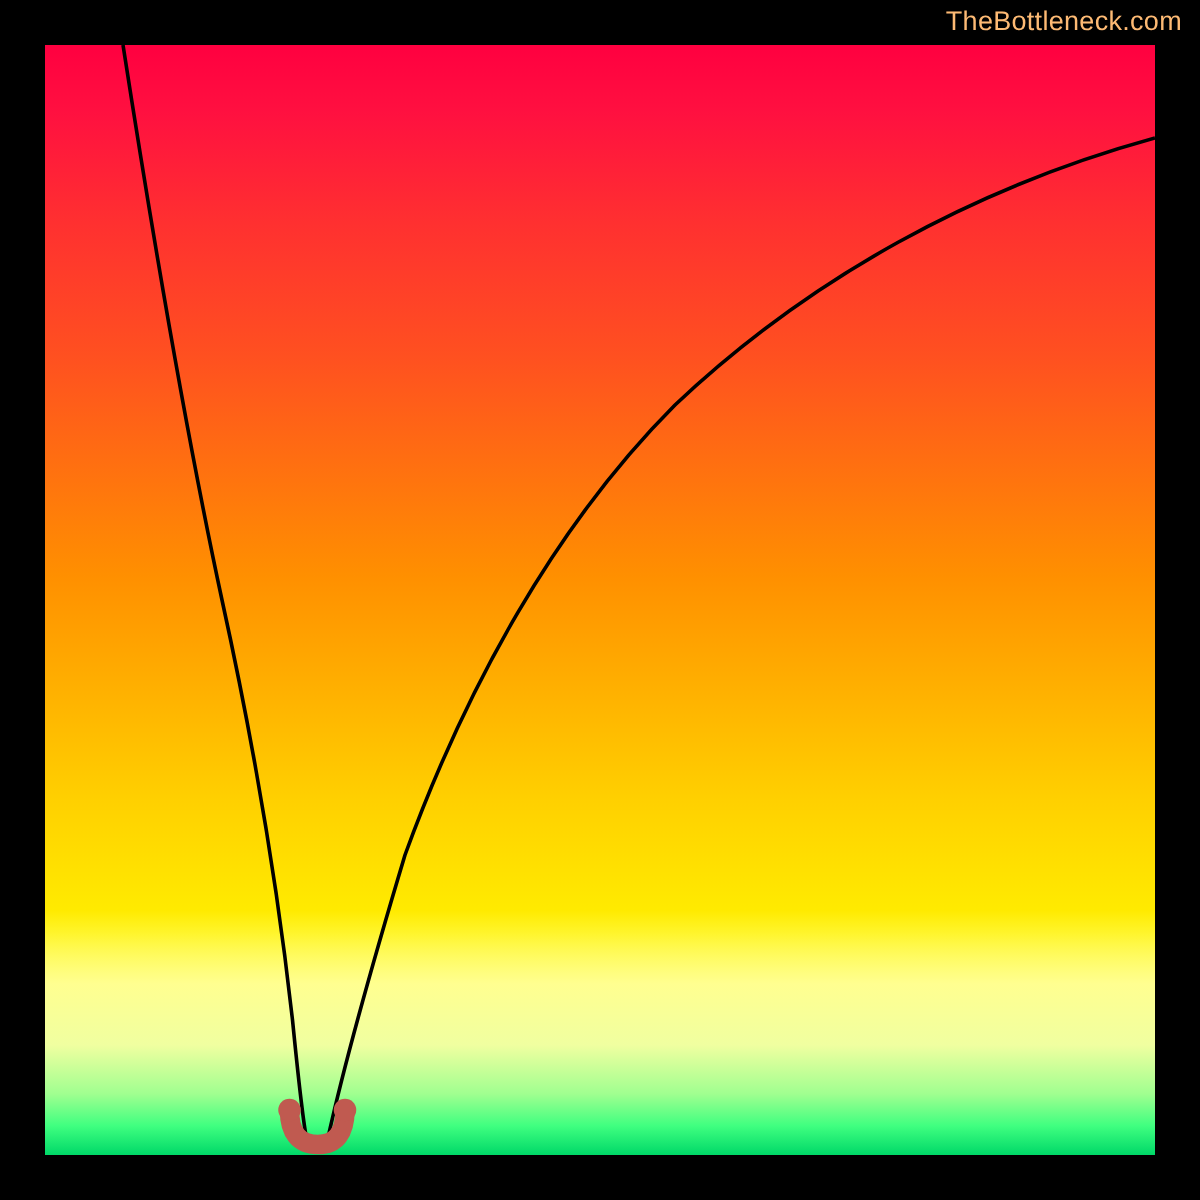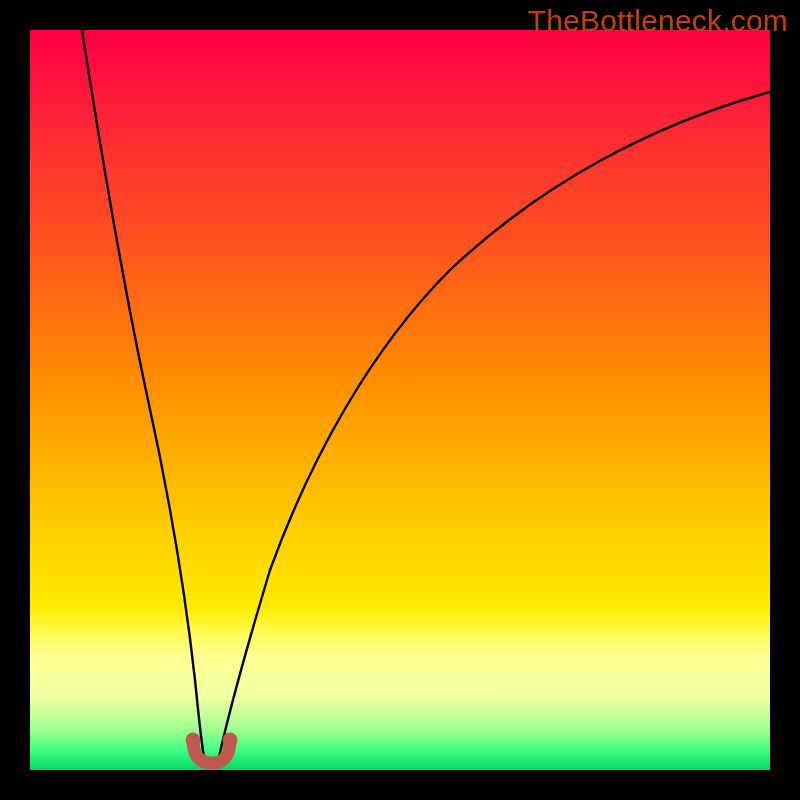--- a/index.html
+++ b/index.html
@@ -68,8 +68,8 @@
     position: absolute;
     top: 4px;
     right: 12px;
-    color: #c2410c;
-    font-size: 30px;
+    color: #fdba74;
+    font-size: 18px;
     font-weight: 500;
     letter-spacing: 0.2px;
   }

